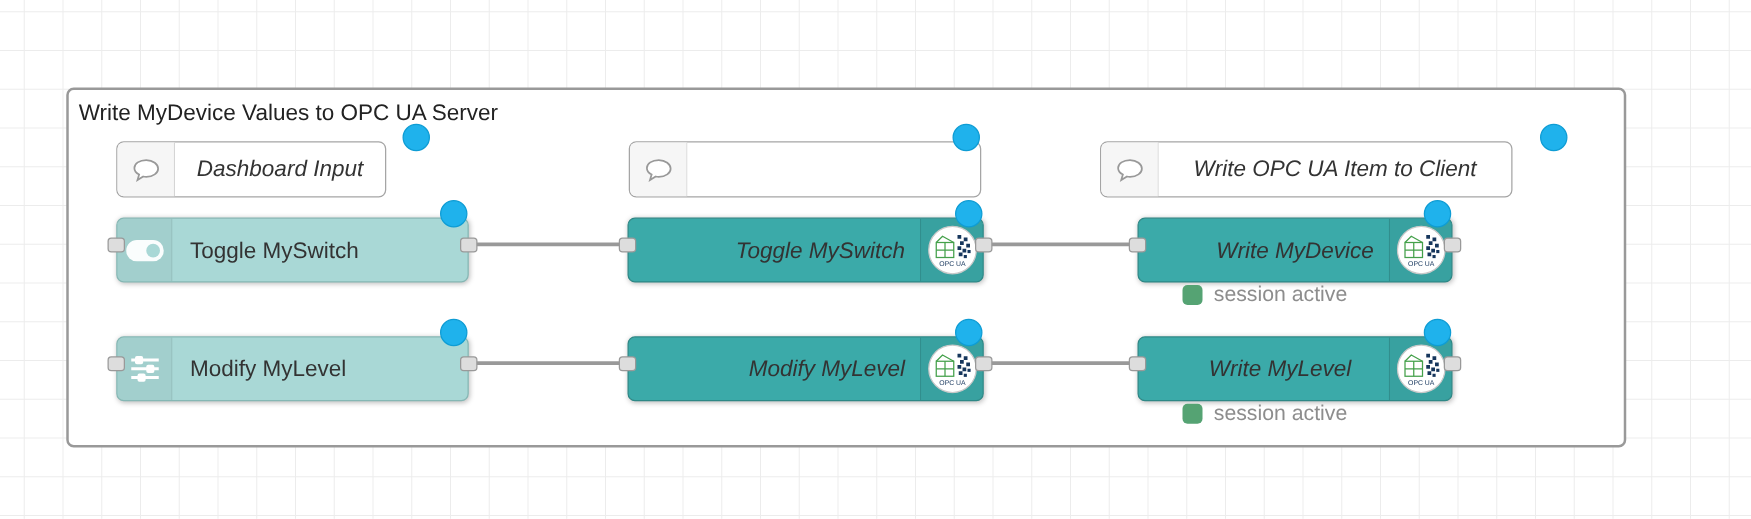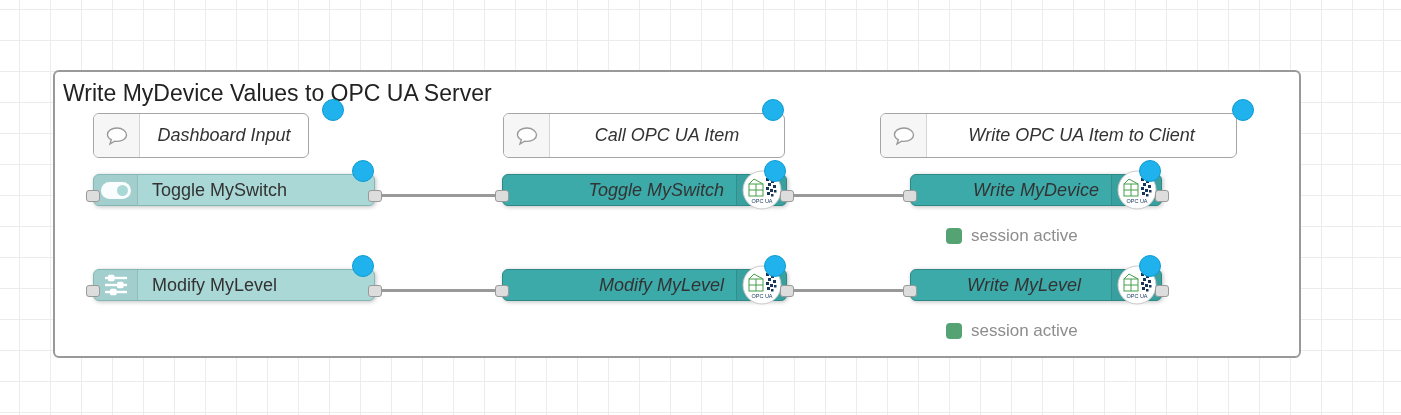--- a/index.html
+++ b/index.html
@@ -17,7 +17,7 @@
     background:#fff;border:2px solid #999;border-radius:6px;
   }
   .group-title{
-    position:absolute;left:8px;top:8px;font-size:23px;color:#222;white-space:nowrap;text-align:center;
+    position:absolute;left:8px;top:8px;font-size:18px;color:#222;white-space:nowrap;text-align:center;
   }
   .node{
     position:absolute;height:32px;border-radius:6px;box-sizing:border-box;

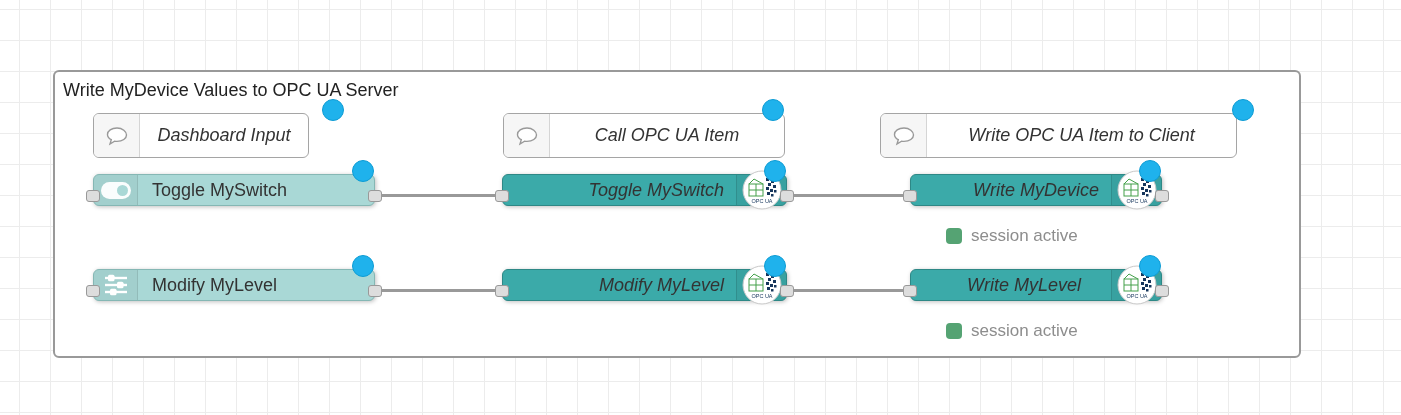--- a/index.html
+++ b/index.html
@@ -97,7 +97,6 @@
           <path d="M12 4 C6.5 4 2.5 6.9 2.5 10.4 c0 2.2 1.5 4.1 3.8 5.2 L5 20 l4.6-2.8 c.8.14 1.6.2 2.4.2 5.5 0 9.5-2.9 9.5-6.4 S17.5 4 12 4 Z" fill="#fff" stroke="#999" stroke-width="1.4"></path>
         </svg>
     </div>
-    <div class="lbl lbl-center">Call OPC UA Item</div>
   </div>
 
   <div class="comment" style="left:880px;top:113px;width:357px;">

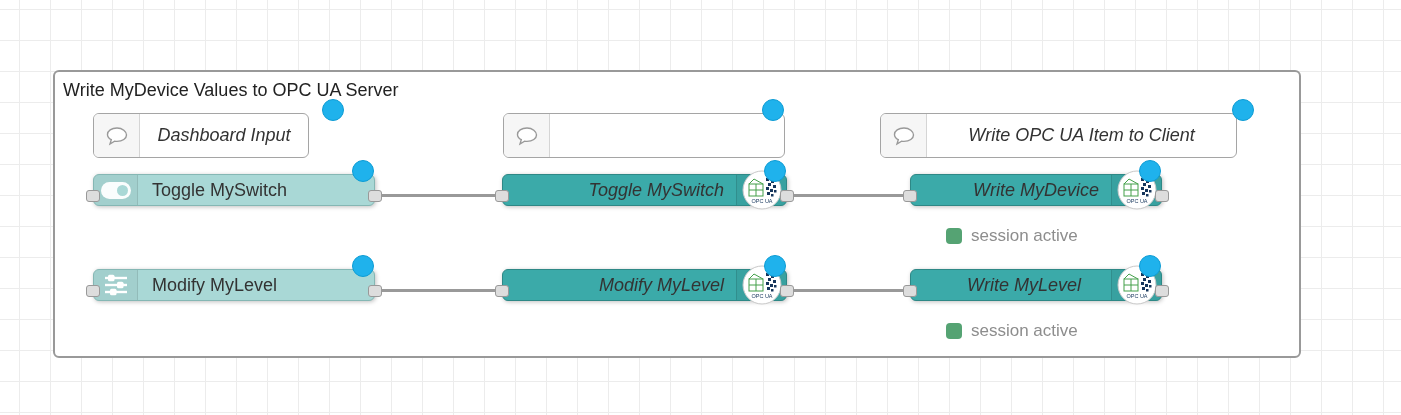--- a/index.html
+++ b/index.html
@@ -99,7 +99,7 @@
     </div>
   </div>
 
-  <div class="comment" style="left:880px;top:113px;width:357px;">
+  <div class="comment" style="left:880px;top:113px;width:330px;">
     <div class="icon-left">
       <svg width="24" height="24" viewBox="0 0 24 24">
           <path d="M12 4 C6.5 4 2.5 6.9 2.5 10.4 c0 2.2 1.5 4.1 3.8 5.2 L5 20 l4.6-2.8 c.8.14 1.6.2 2.4.2 5.5 0 9.5-2.9 9.5-6.4 S17.5 4 12 4 Z" fill="#fff" stroke="#999" stroke-width="1.4"></path>

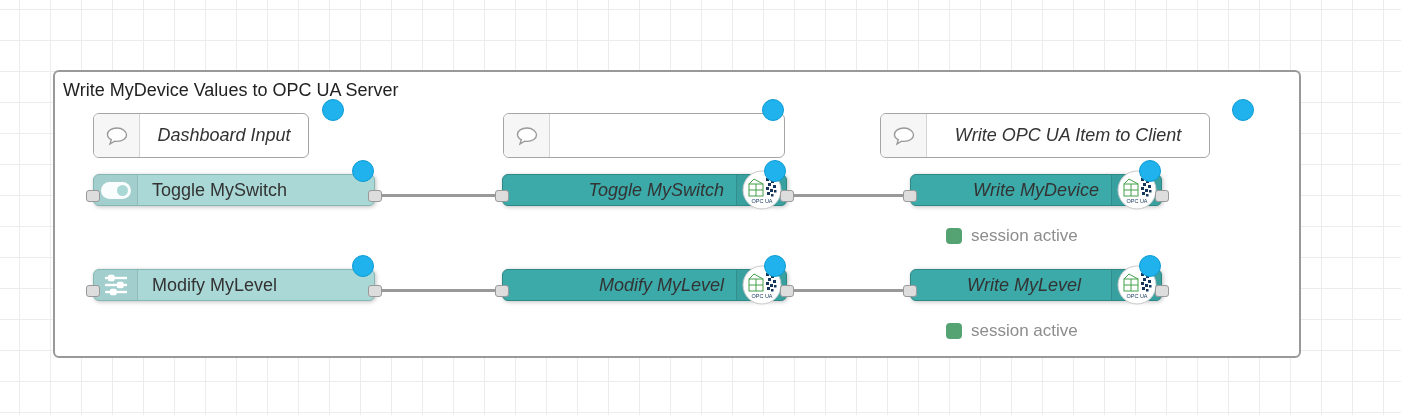--- a/index.html
+++ b/index.html
@@ -20,7 +20,7 @@
     position:absolute;left:8px;top:8px;font-size:18px;color:#222;white-space:nowrap;text-align:center;
   }
   .node{
-    position:absolute;height:32px;border-radius:6px;box-sizing:border-box;
+    position:absolute;height:52px;border-radius:6px;box-sizing:border-box;
     box-shadow:1px 1px 4px rgba(0,0,0,0.25);display:flex;align-items:stretch;
   }
   .node-light{background:#a9d8d6;border:1px solid #85b7b4;}

